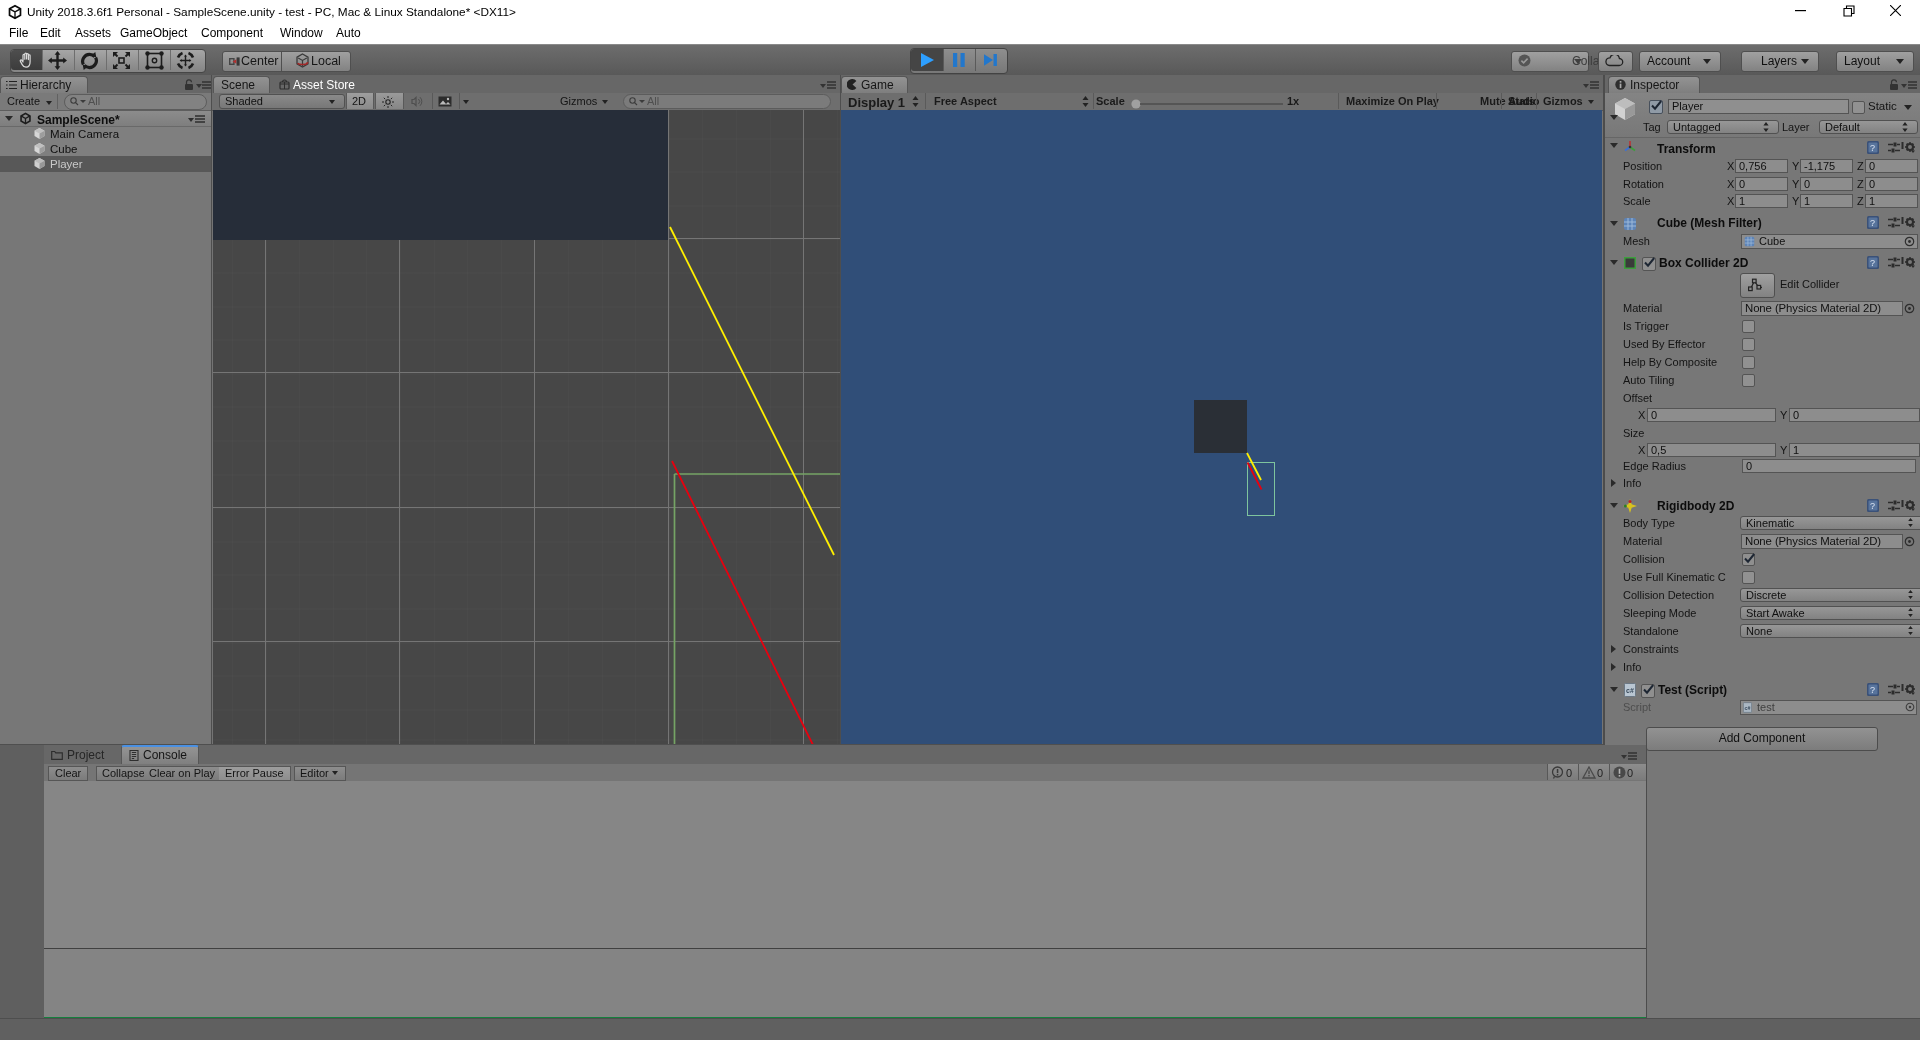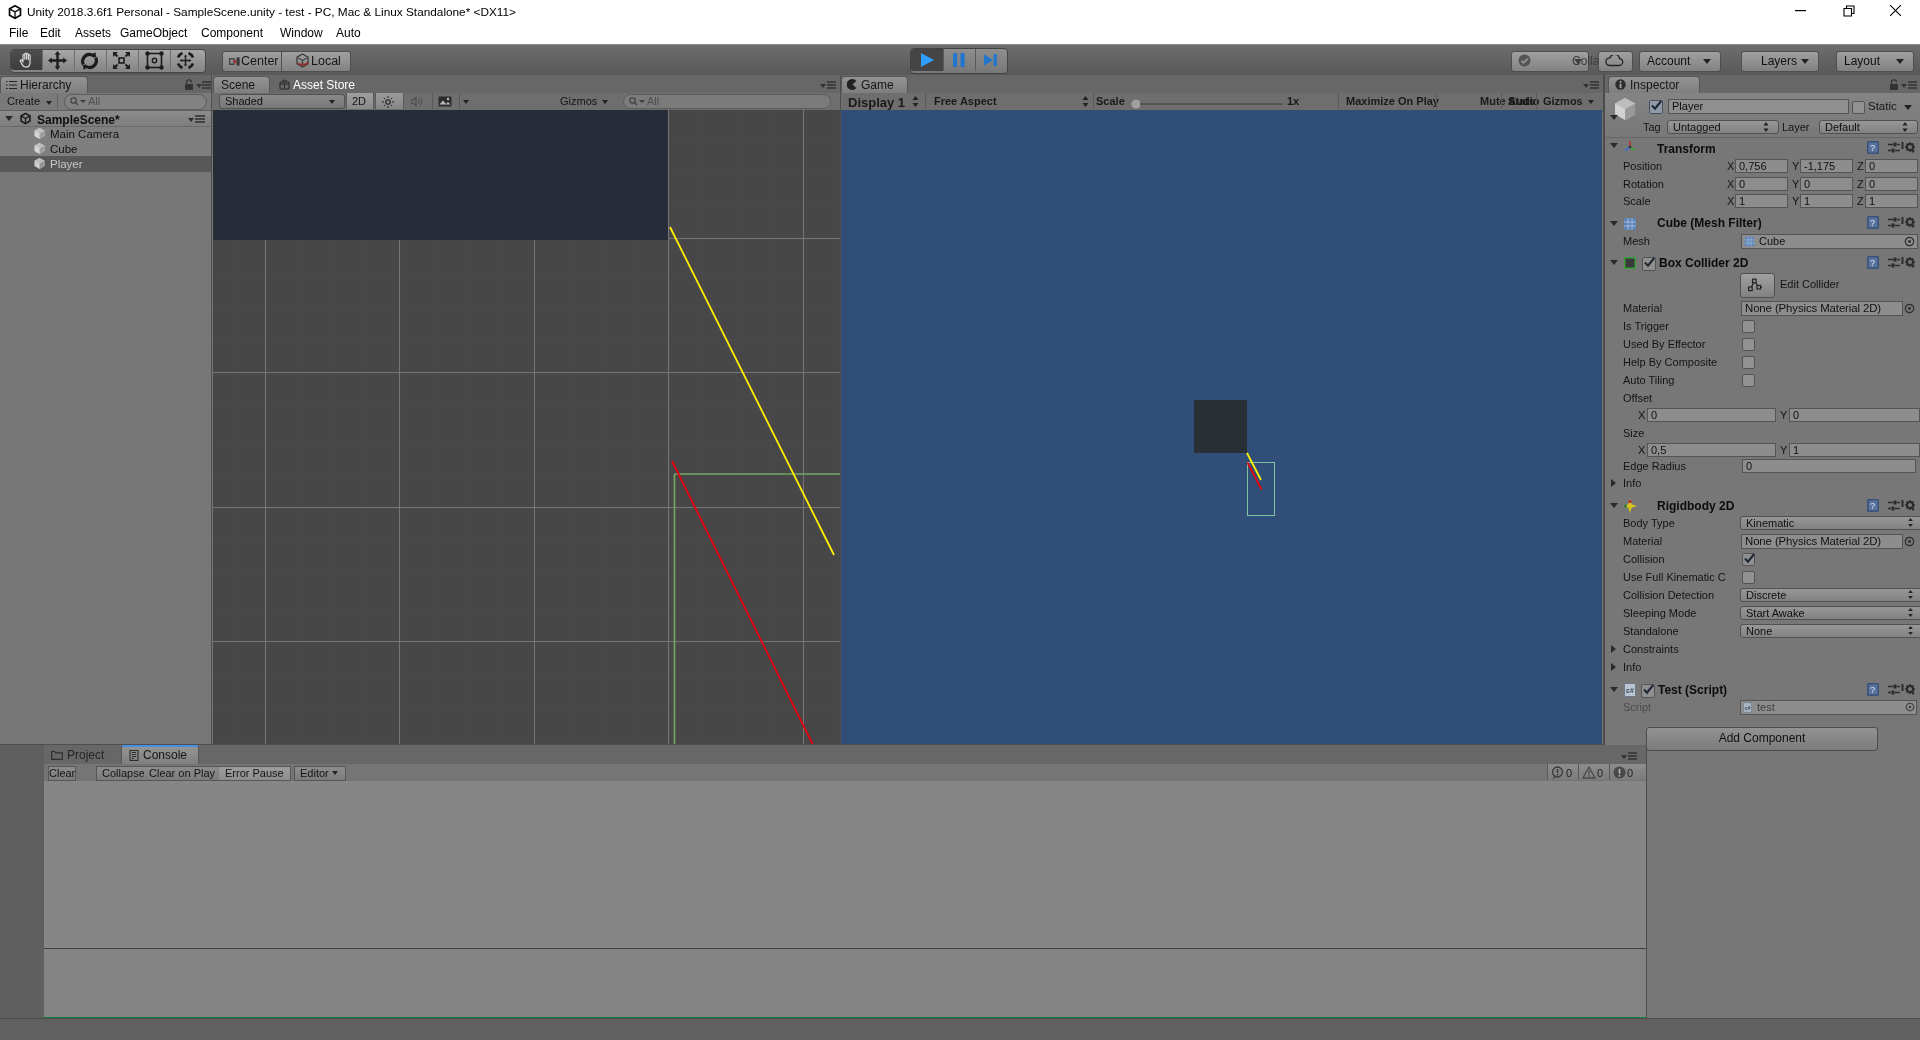--- a/index.html
+++ b/index.html
@@ -655,7 +655,7 @@
       <path stroke="#333" stroke-width="1.4" d="M0 1h9M0 4h9M0 7h9"></path>
     </svg>
  <div class="abs" style="left:0;top:19px;width:1603px;height:17px;background:#757575;border-bottom:1px solid #585858;"></div>
- <div class="abs" style="left:4px;top:21px;height:13px;background:linear-gradient(#8d8d8d,#7b7b7b);border:1px solid #565656;font-size:11px;color:#141414;padding:0 0;line-height:13px;">Clear</div>
+ <div class="abs" style="left:4px;top:21px;height:13px;background:linear-gradient(#8d8d8d,#7b7b7b);border:1px solid #565656;font-size:11px;color:#141414;padding:0 6px;line-height:13px;">Clear</div>
  <div class="abs" style="left:52px;top:21px;height:13px;background:linear-gradient(#8d8d8d,#7b7b7b);border:1px solid #565656;font-size:11px;color:#141414;padding:0 5px;line-height:13px;">Collapse</div>
  <div class="abs" style="left:100px;top:21px;height:13px;background:linear-gradient(#8d8d8d,#7b7b7b);border:1px solid #565656;border-left:none;font-size:11px;color:#141414;padding:0 5px;line-height:13px;">Clear on Play</div>
  <div class="abs" style="left:175px;top:21px;height:13px;background:linear-gradient(#9d9d9d,#8d8d8d);border:1px solid #565656;border-left:none;font-size:11px;color:#141414;padding:0 6px;line-height:13px;">Error Pause</div>

